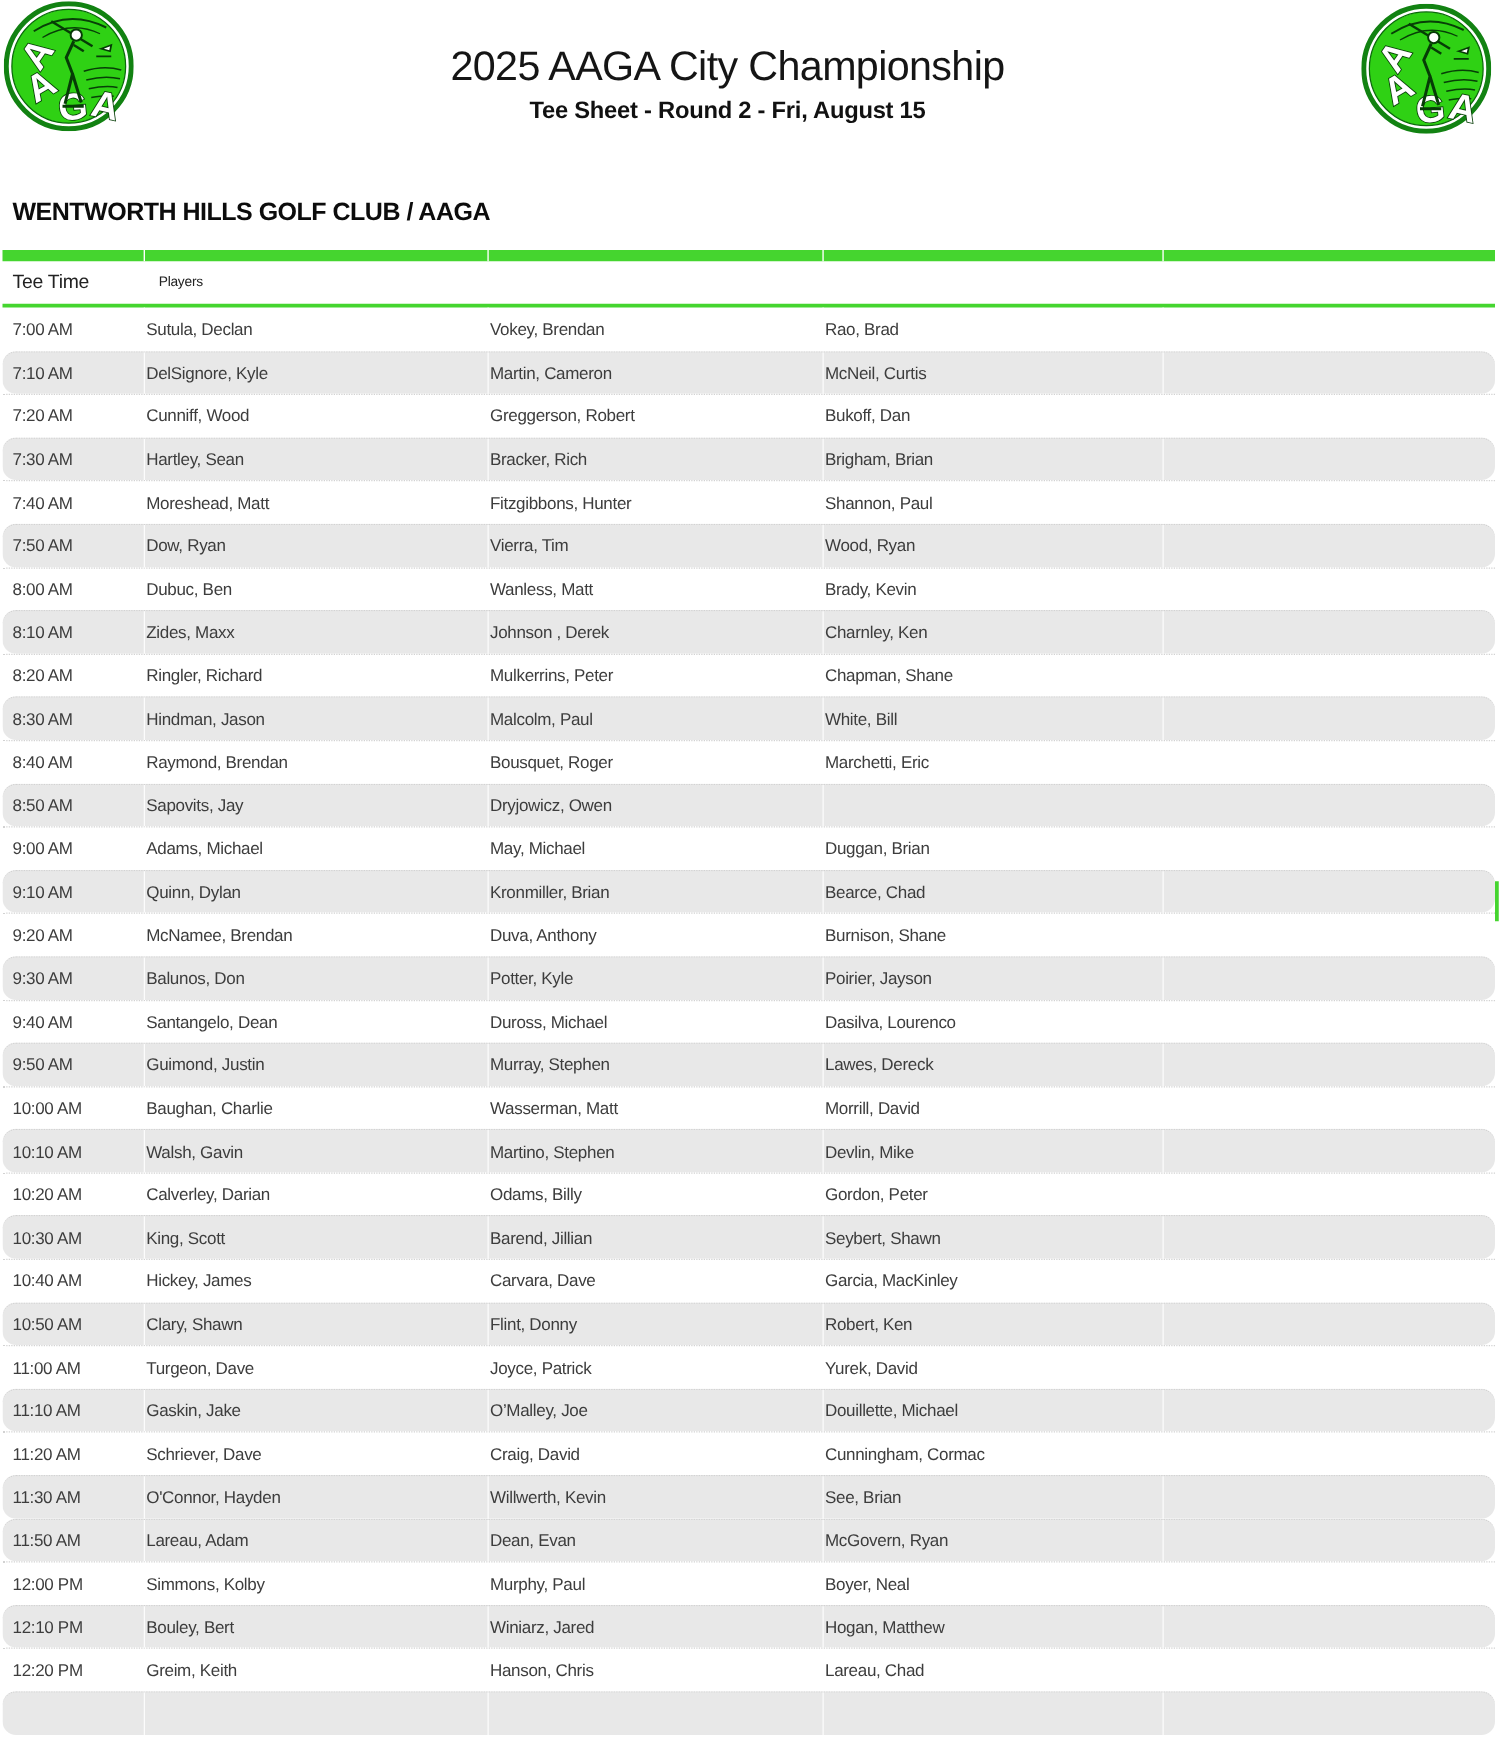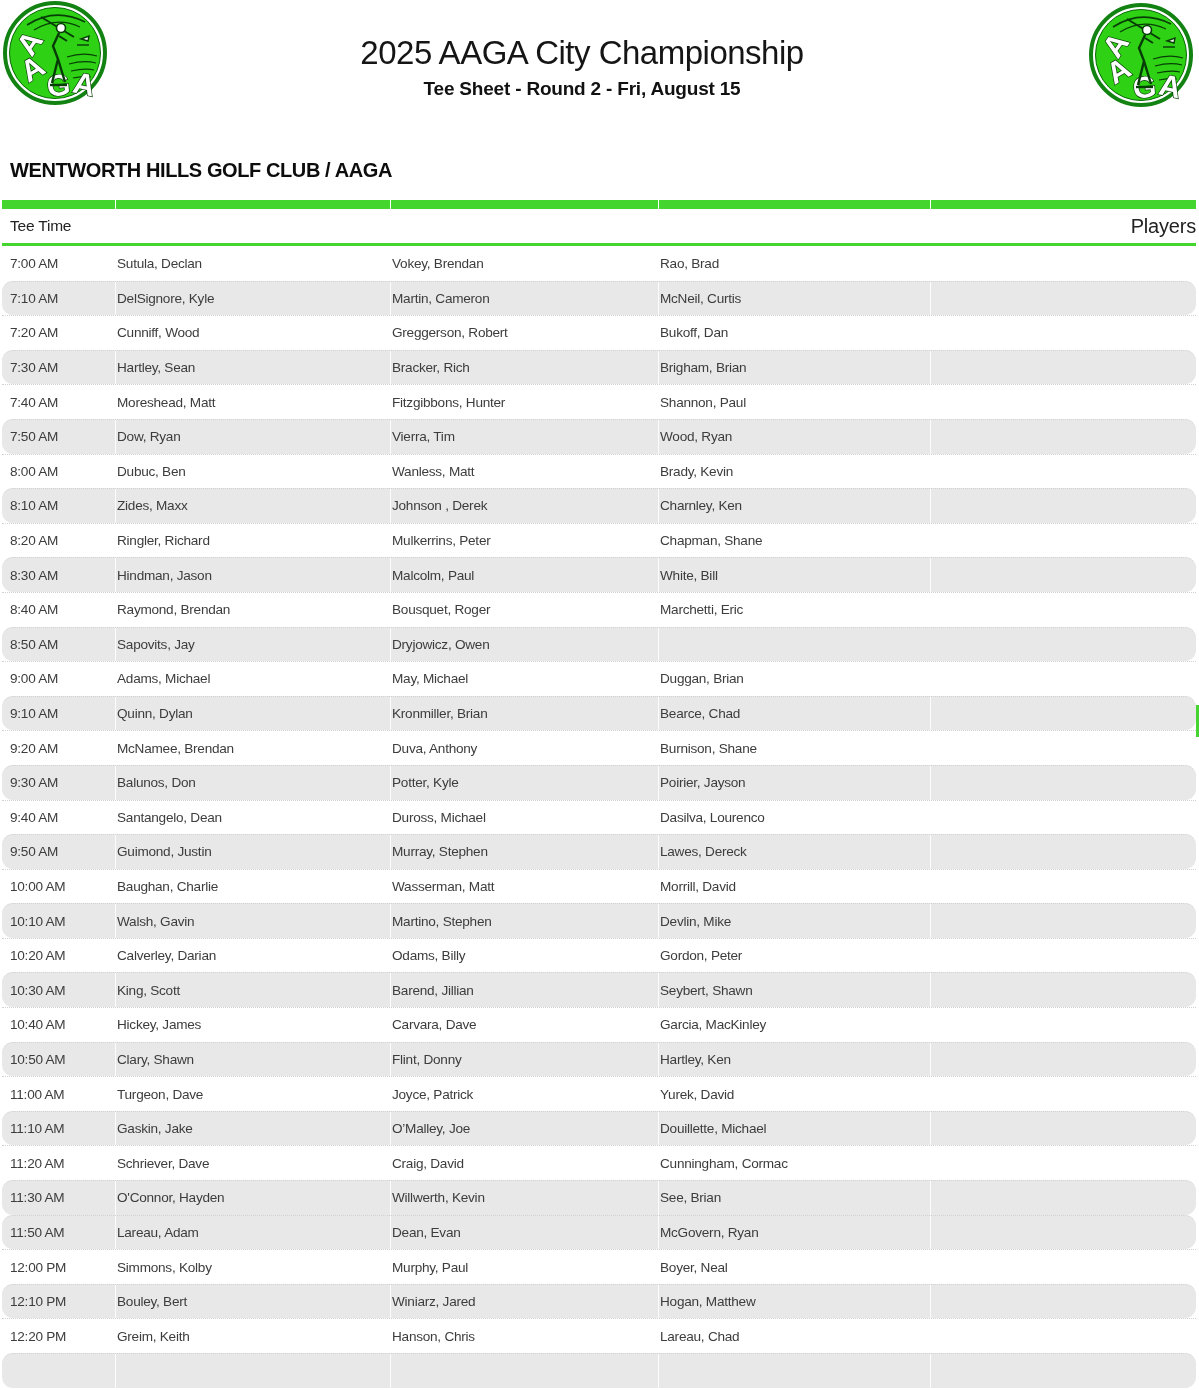--- a/index.html
+++ b/index.html
@@ -34,7 +34,7 @@
   .head-row{display:grid;grid-template-columns:113px auto;height:34px;align-items:center;}
   .head-row{border-bottom:3px solid var(--green);gap:12px;}
   .th-teetime{font-size:15.5px;color:#222;padding-left:8px;letter-spacing:-0.2px;}
-  .th-players{font-size:20px;color:#222;text-align:right;letter-spacing:-0.2px;}
+  .th-players{font-size:11px;color:#222;text-align:left;letter-spacing:-0.2px;}
   .trow{height:34.6px;box-sizing:border-box;align-items:center;border-top:1px dotted #d2d2d2;}
   .trow:first-child{border-top:none;}
   .trow.stripe{background:#e8e8e8;border-radius:11px;}

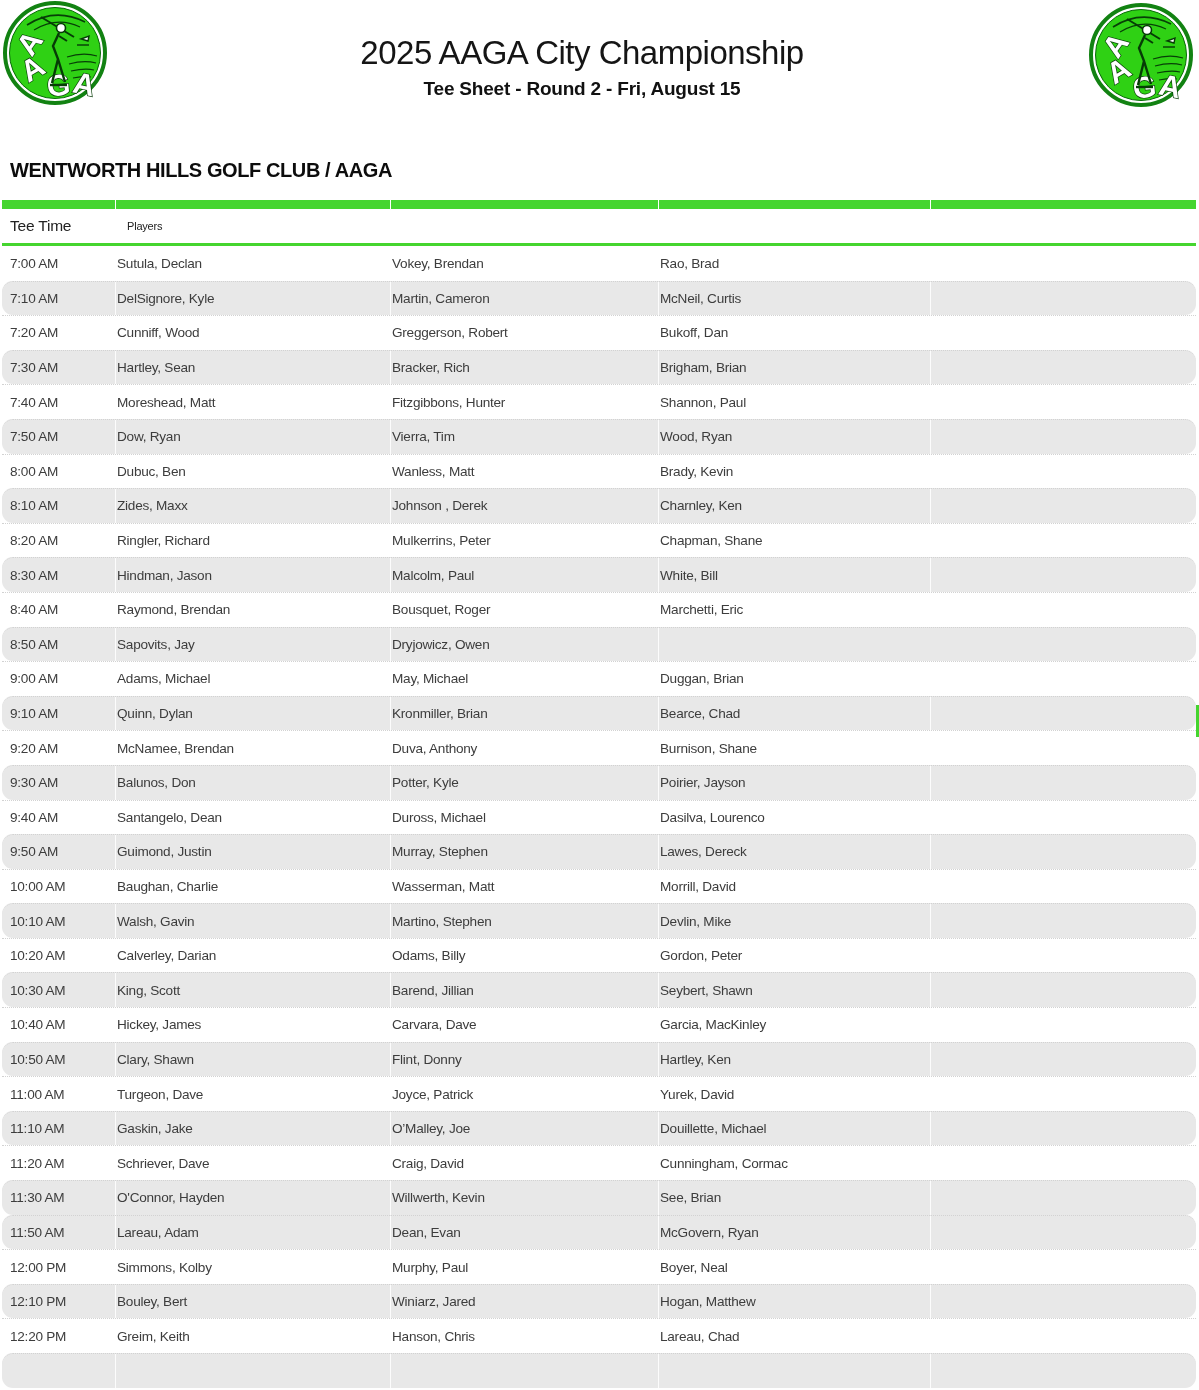--- a/index.html
+++ b/index.html
@@ -315,7 +315,7 @@
     <div class="cell-time">10:50 AM</div>
     <div class="cell-player">Clary, Shawn</div>
     <div class="cell-player">Flint, Donny</div>
-    <div class="cell-player">Hartley, Ken</div>
+    <div class="cell-player">Robert, Ken</div>
     <div class="cell-player"></div>
   </div>
 

